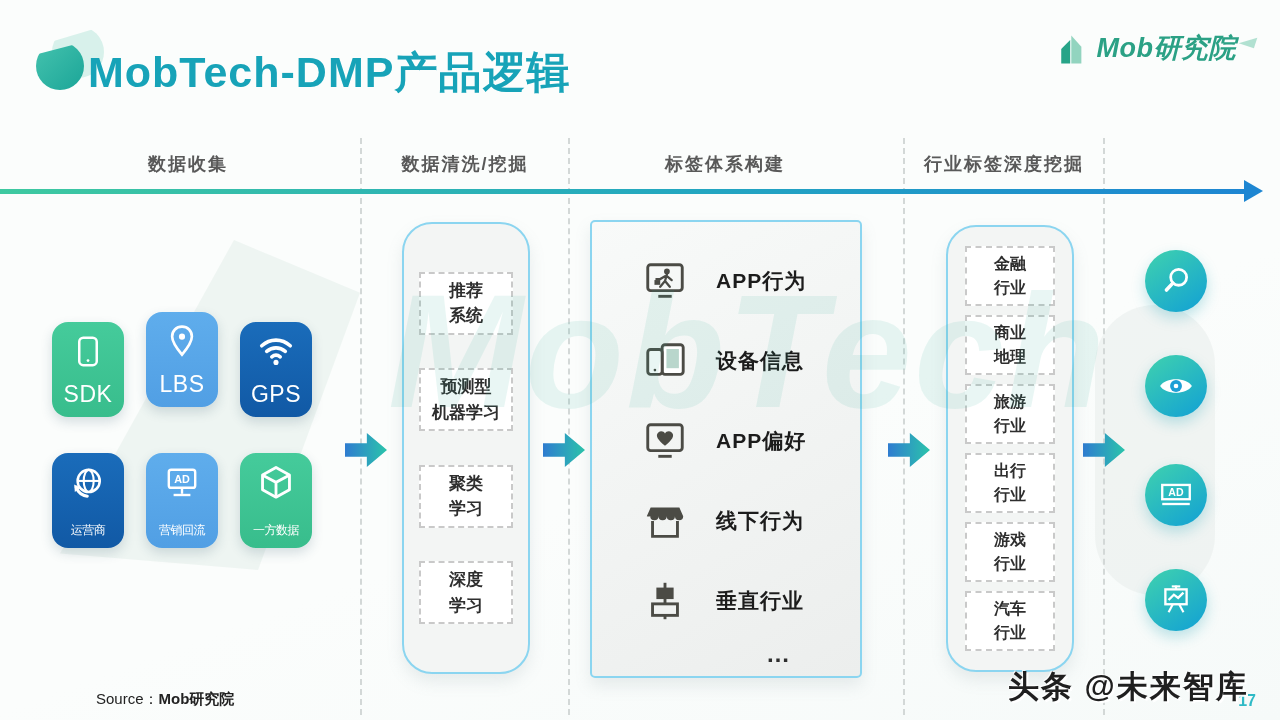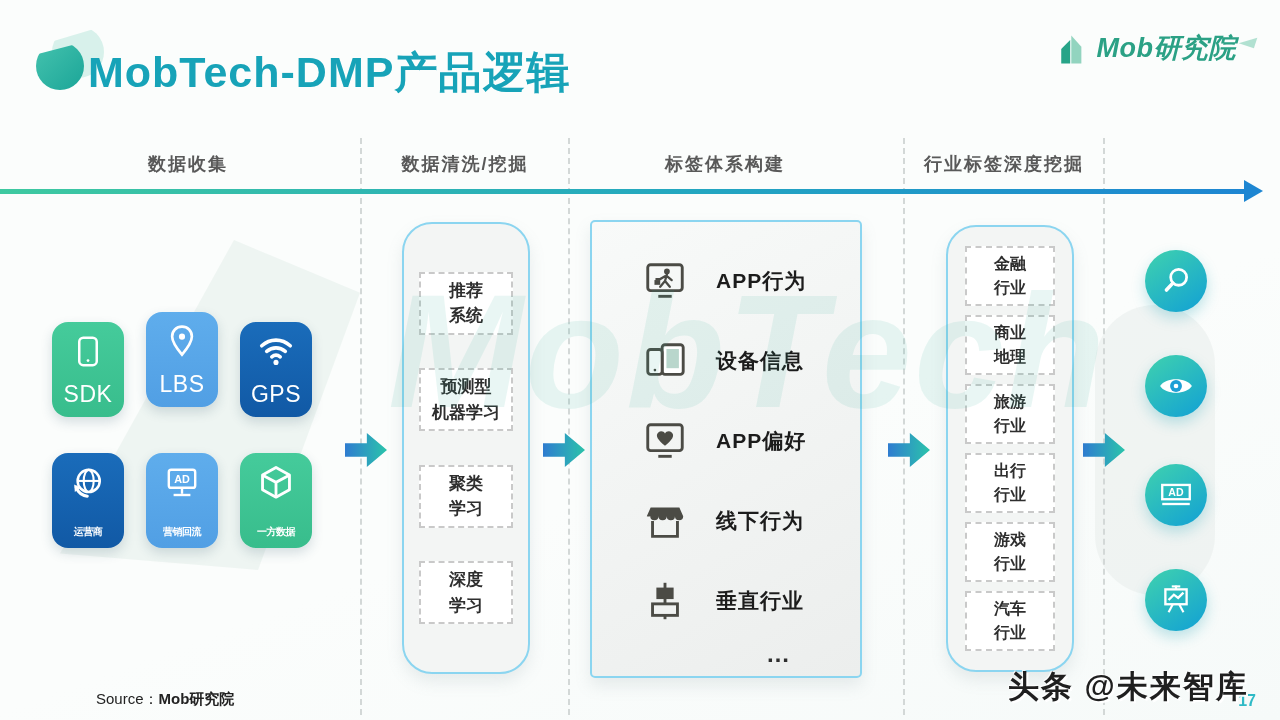--- a/index.html
+++ b/index.html
@@ -32,7 +32,7 @@
   .tile { position:absolute; width:72px; height:95px; border-radius:16px; color:#fff; display:flex; flex-direction:column; align-items:center; justify-content:flex-end; padding-bottom:9px; box-shadow:0 5px 12px rgba(40,80,100,.18); z-index:2; }
   .tile svg { position:absolute; top:12px; }
   .tile .lbl-big { font-size:23px; font-weight:normal; letter-spacing:0.5px; }
-  .tile .lbl-small { font-size:10px; font-weight:bold; letter-spacing:-0.5px; white-space:nowrap; }
+  .tile .lbl-small { font-size:12px; font-weight:normal; letter-spacing:-0.5px; white-space:nowrap; }
   .c-green { background:linear-gradient(180deg,#45cb9b,#38bd8c); }
   .c-blue { background:linear-gradient(180deg,#5fadec,#519fe4); }
   .c-darkblue { background:linear-gradient(180deg,#1a6cba,#1159a5); }

